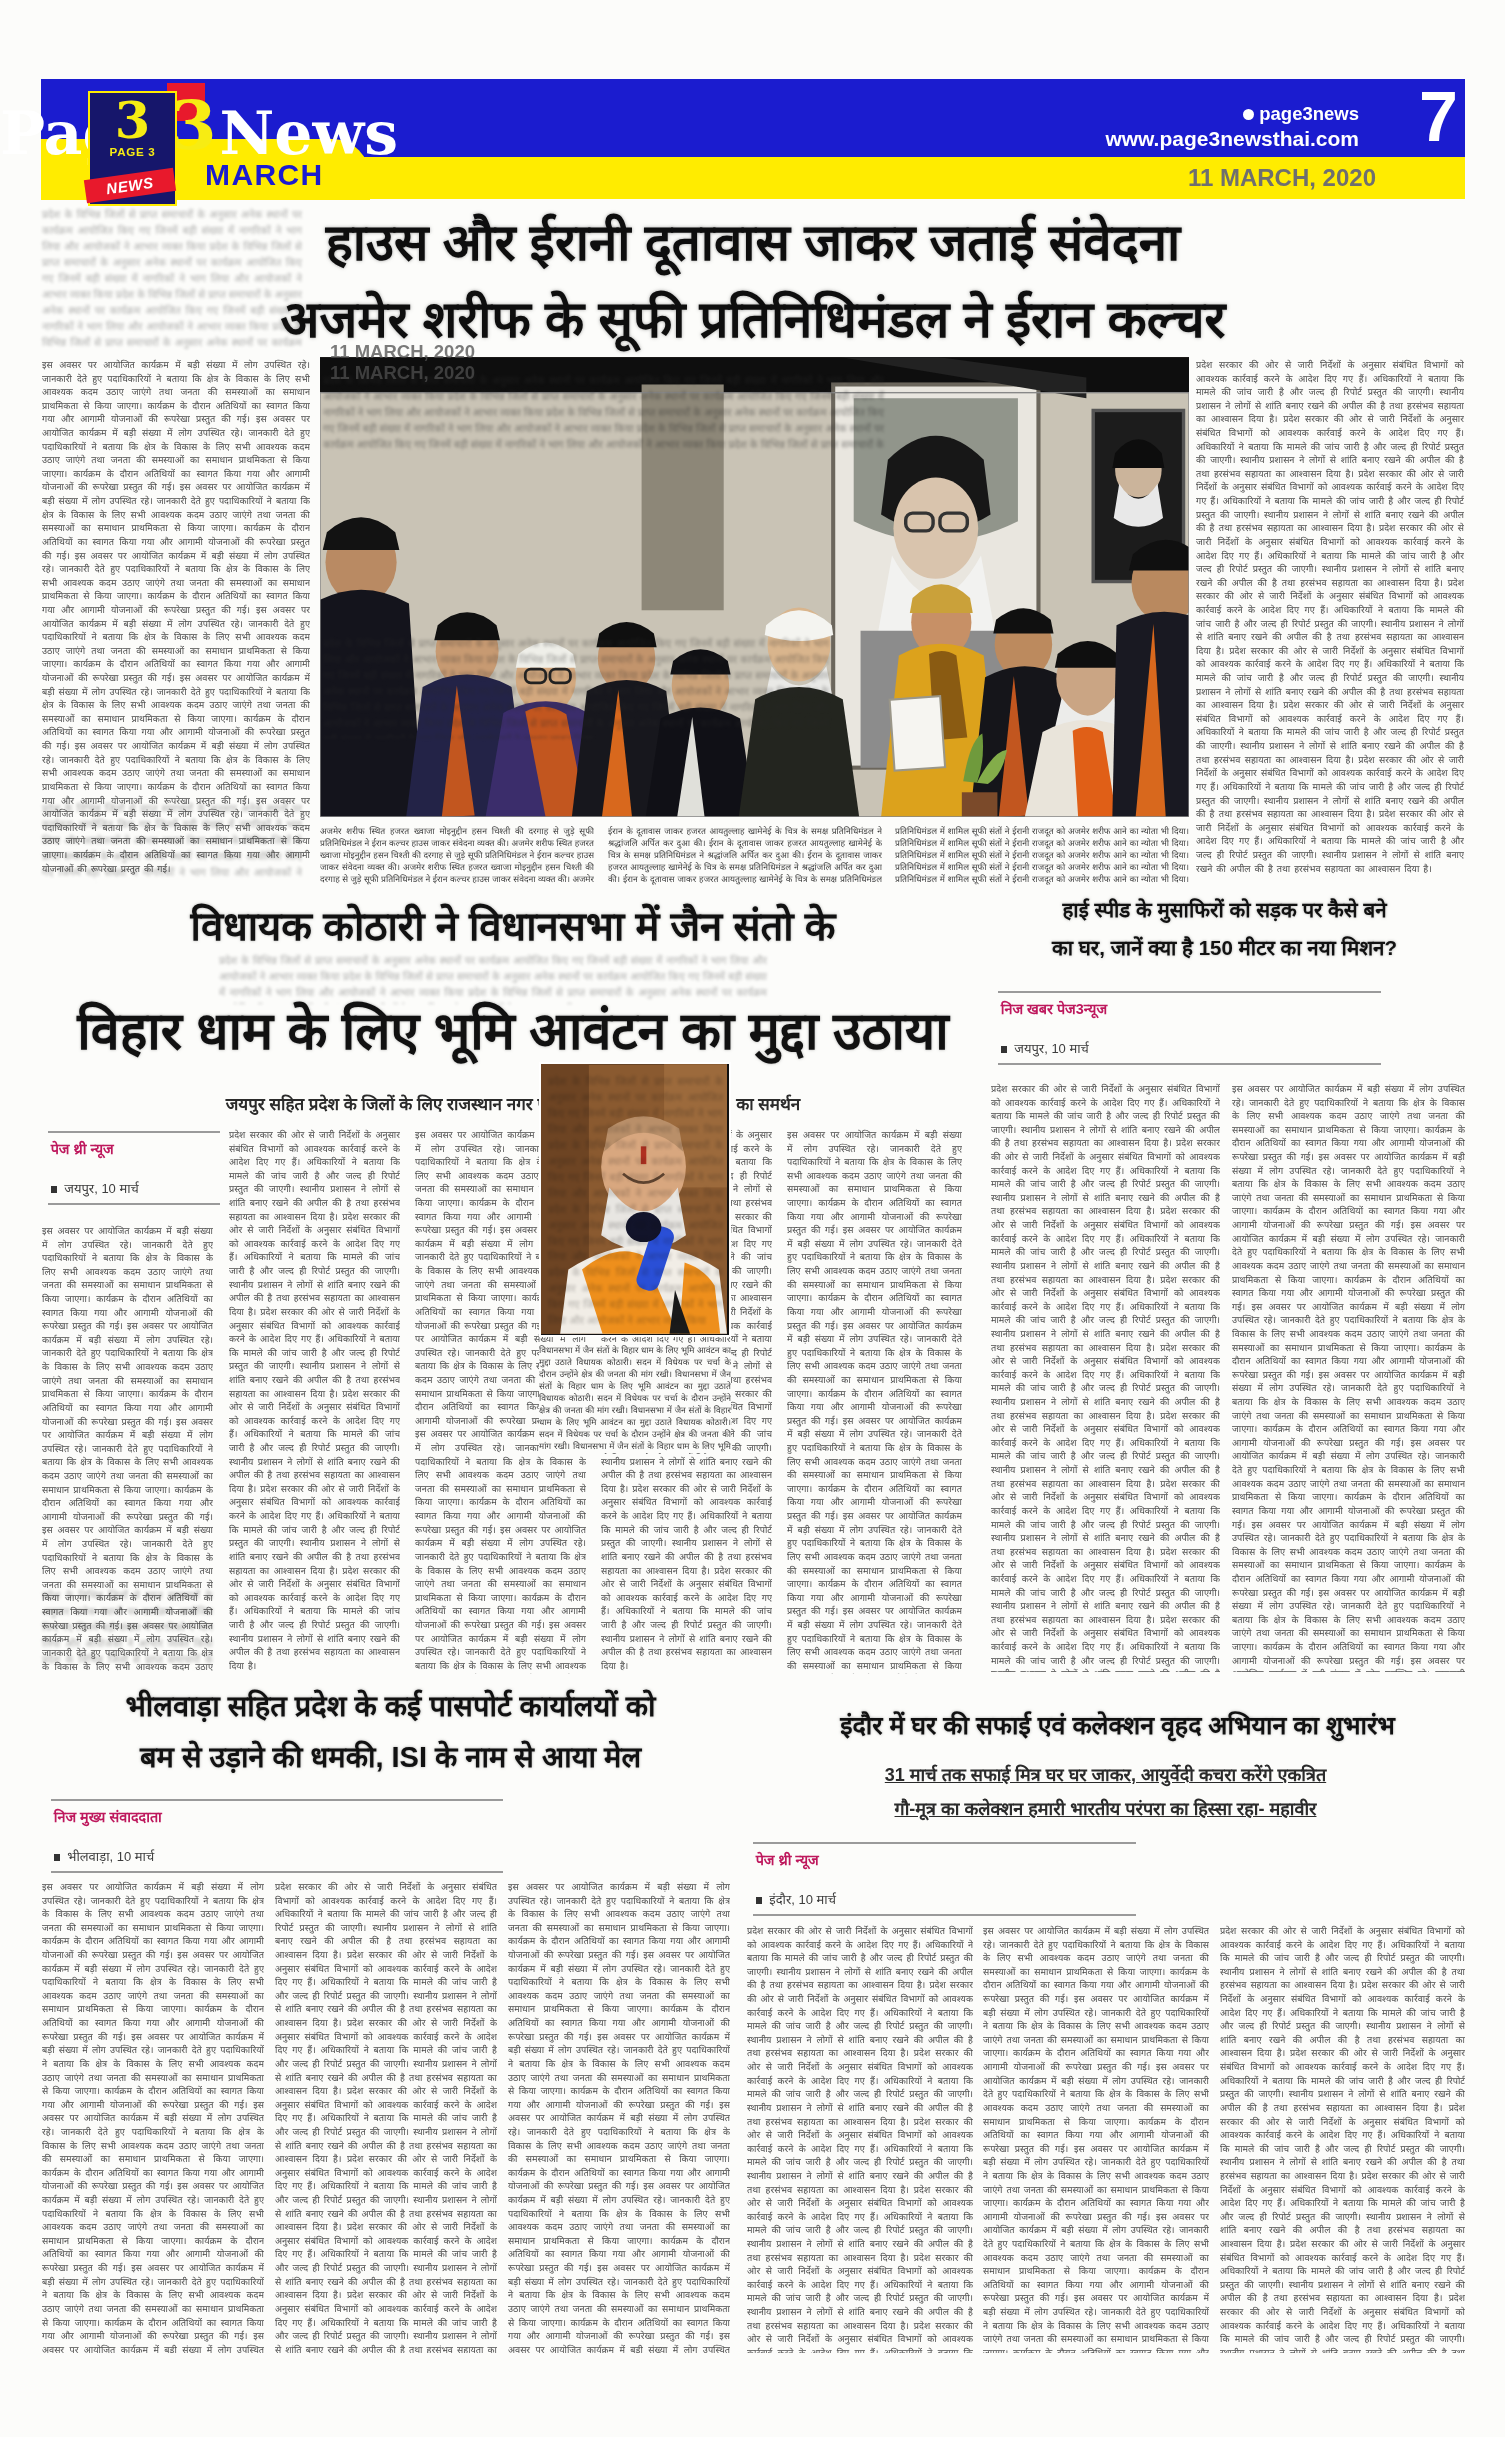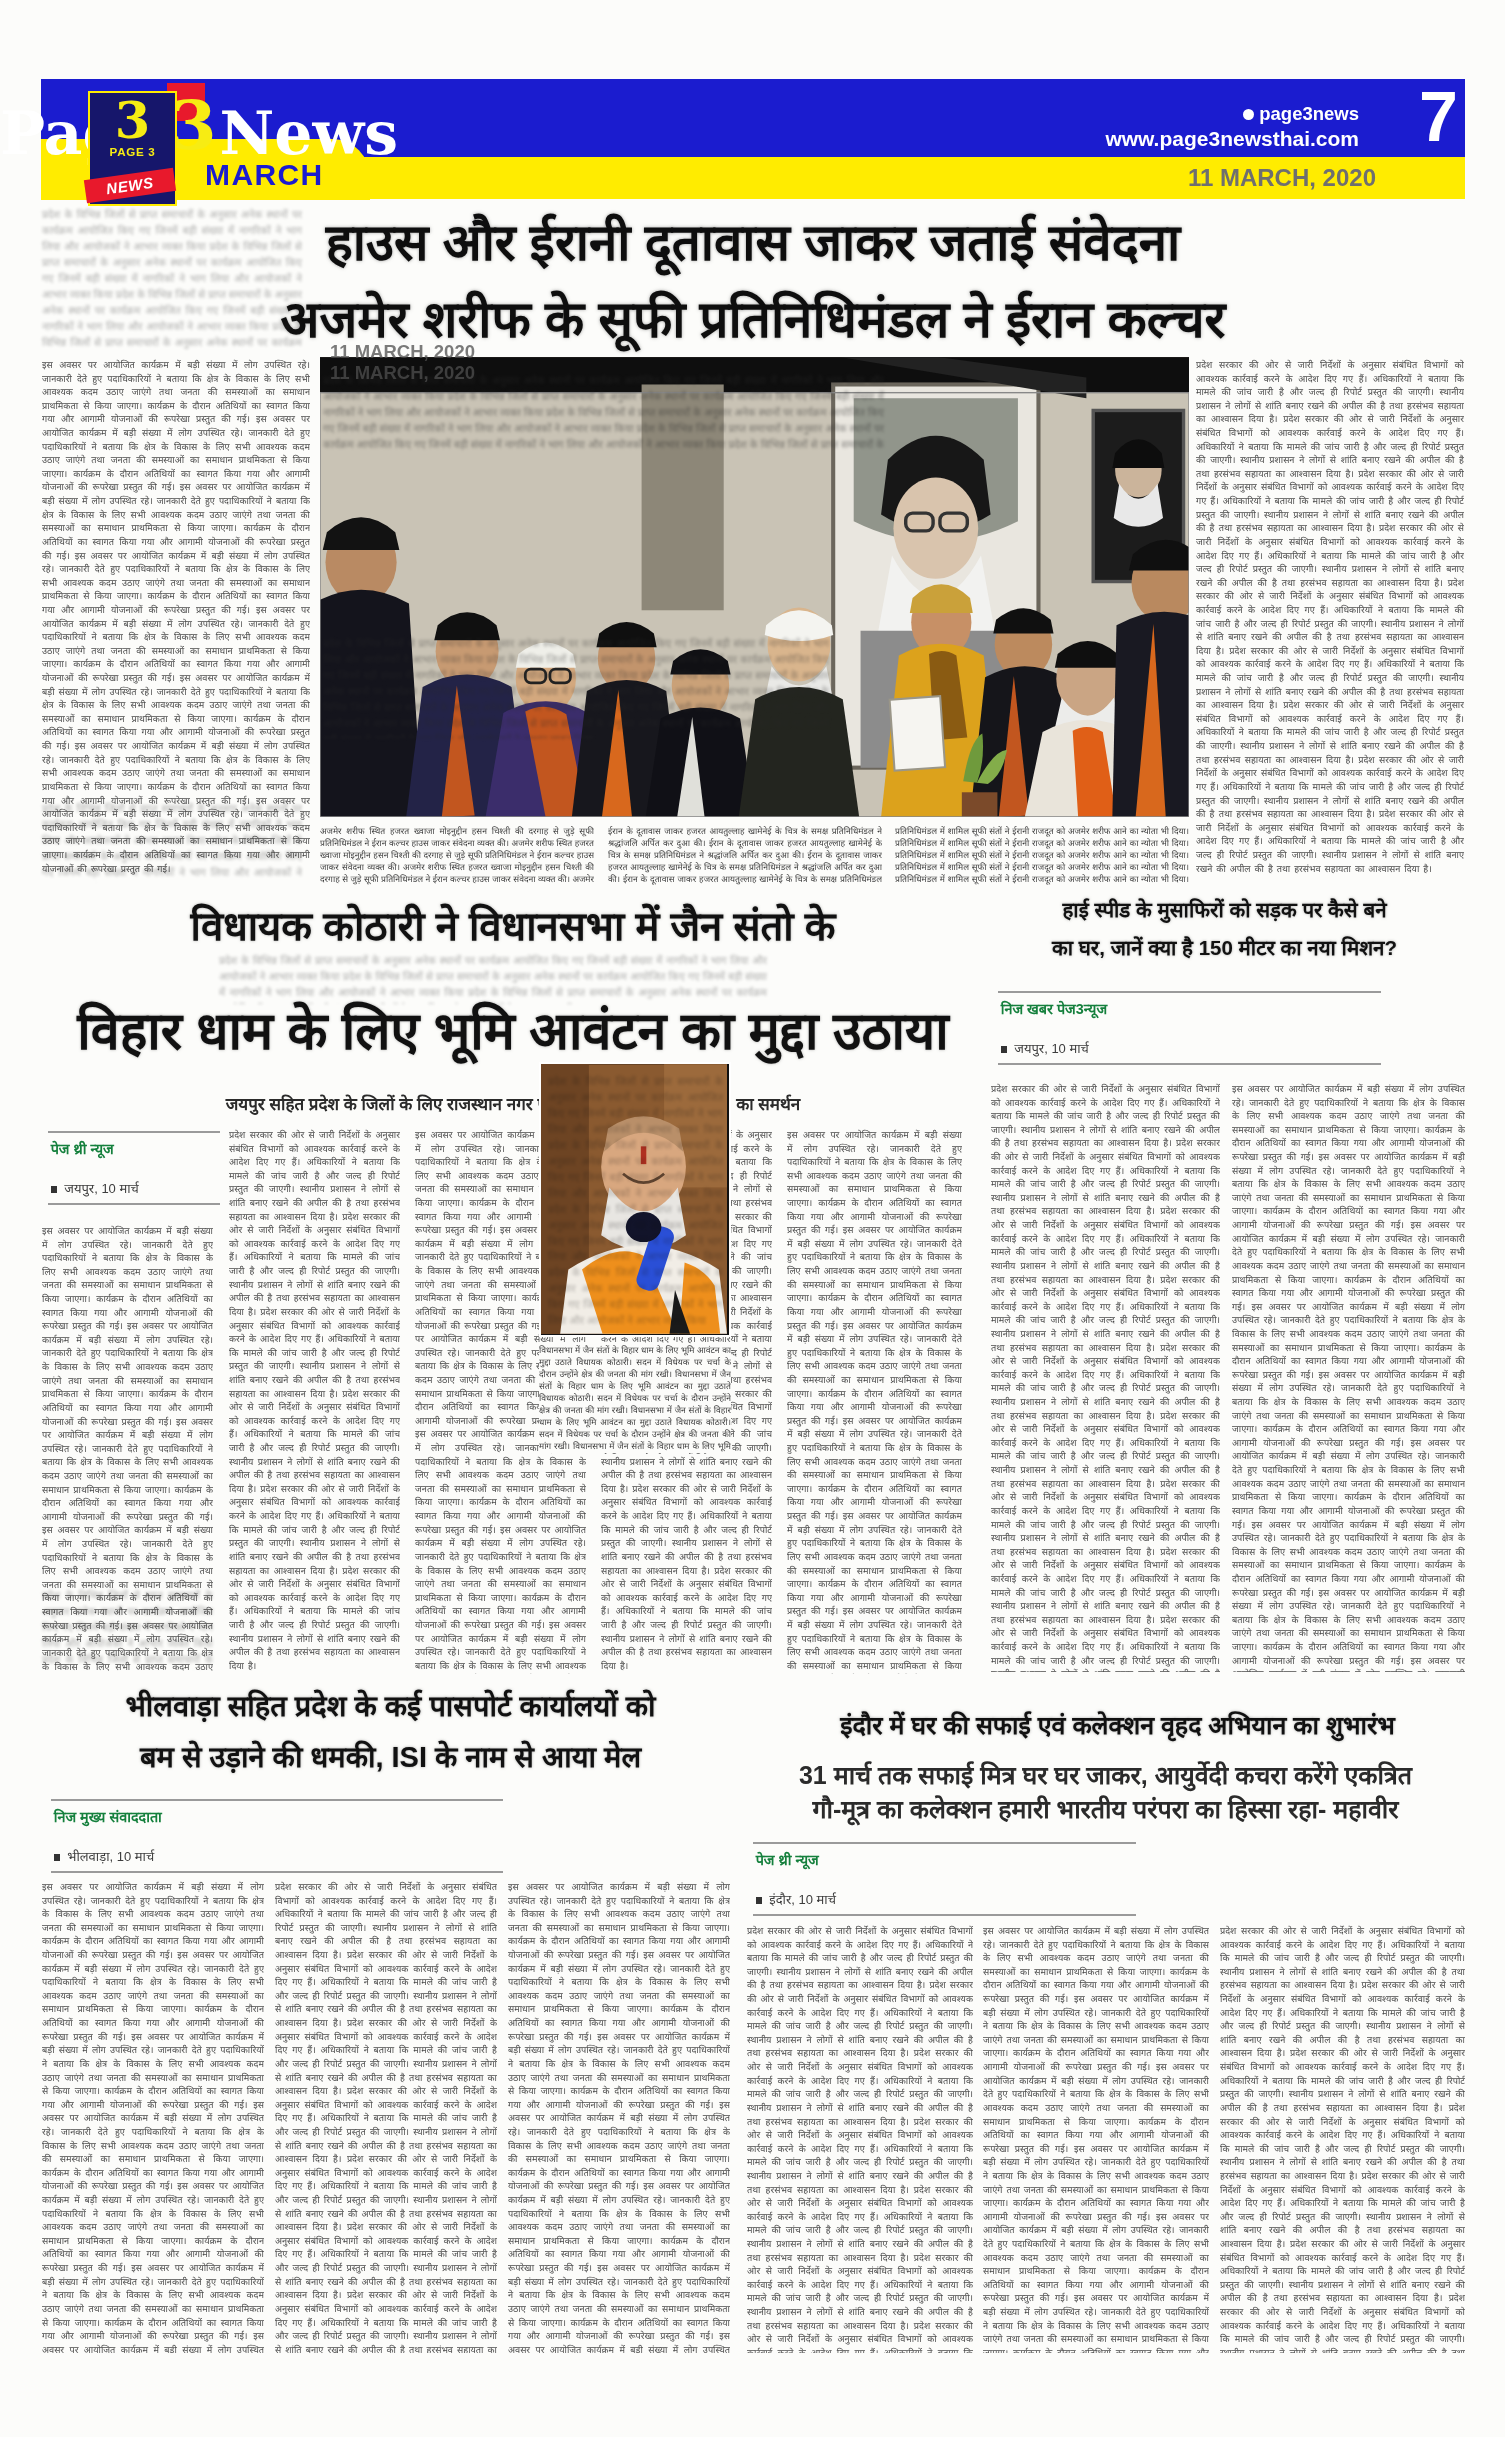--- a/index.html
+++ b/index.html
@@ -36,7 +36,7 @@
        filter:blur(0.5px);word-spacing:1.4px;}
   .cap{position:absolute;font-size:8.6px;line-height:1.4;color:#3c3c3c;text-align:justify;overflow:hidden;filter:blur(0.3px);}
   .byline{position:absolute;border-top:2.7px solid #9a9a9a;border-bottom:2.7px solid #9a9a9a;padding:5.5px 2.7px 6.8px 2.7px;box-sizing:border-box;}
-  .by-name{font-size:14.4px;font-weight:bold;color:#15803d;filter:blur(0.3px);}
+  .by-name{font-size:14.4px;font-weight:bold;color:#be185d;filter:blur(0.3px);}
   .by-date{font-size:13px;color:#3d3d3d;margin-top:21px;filter:blur(0.3px);}
   .dot-s{display:inline-block;width:6.8px;height:6.8px;background:#333;margin-right:6.8px;}
   

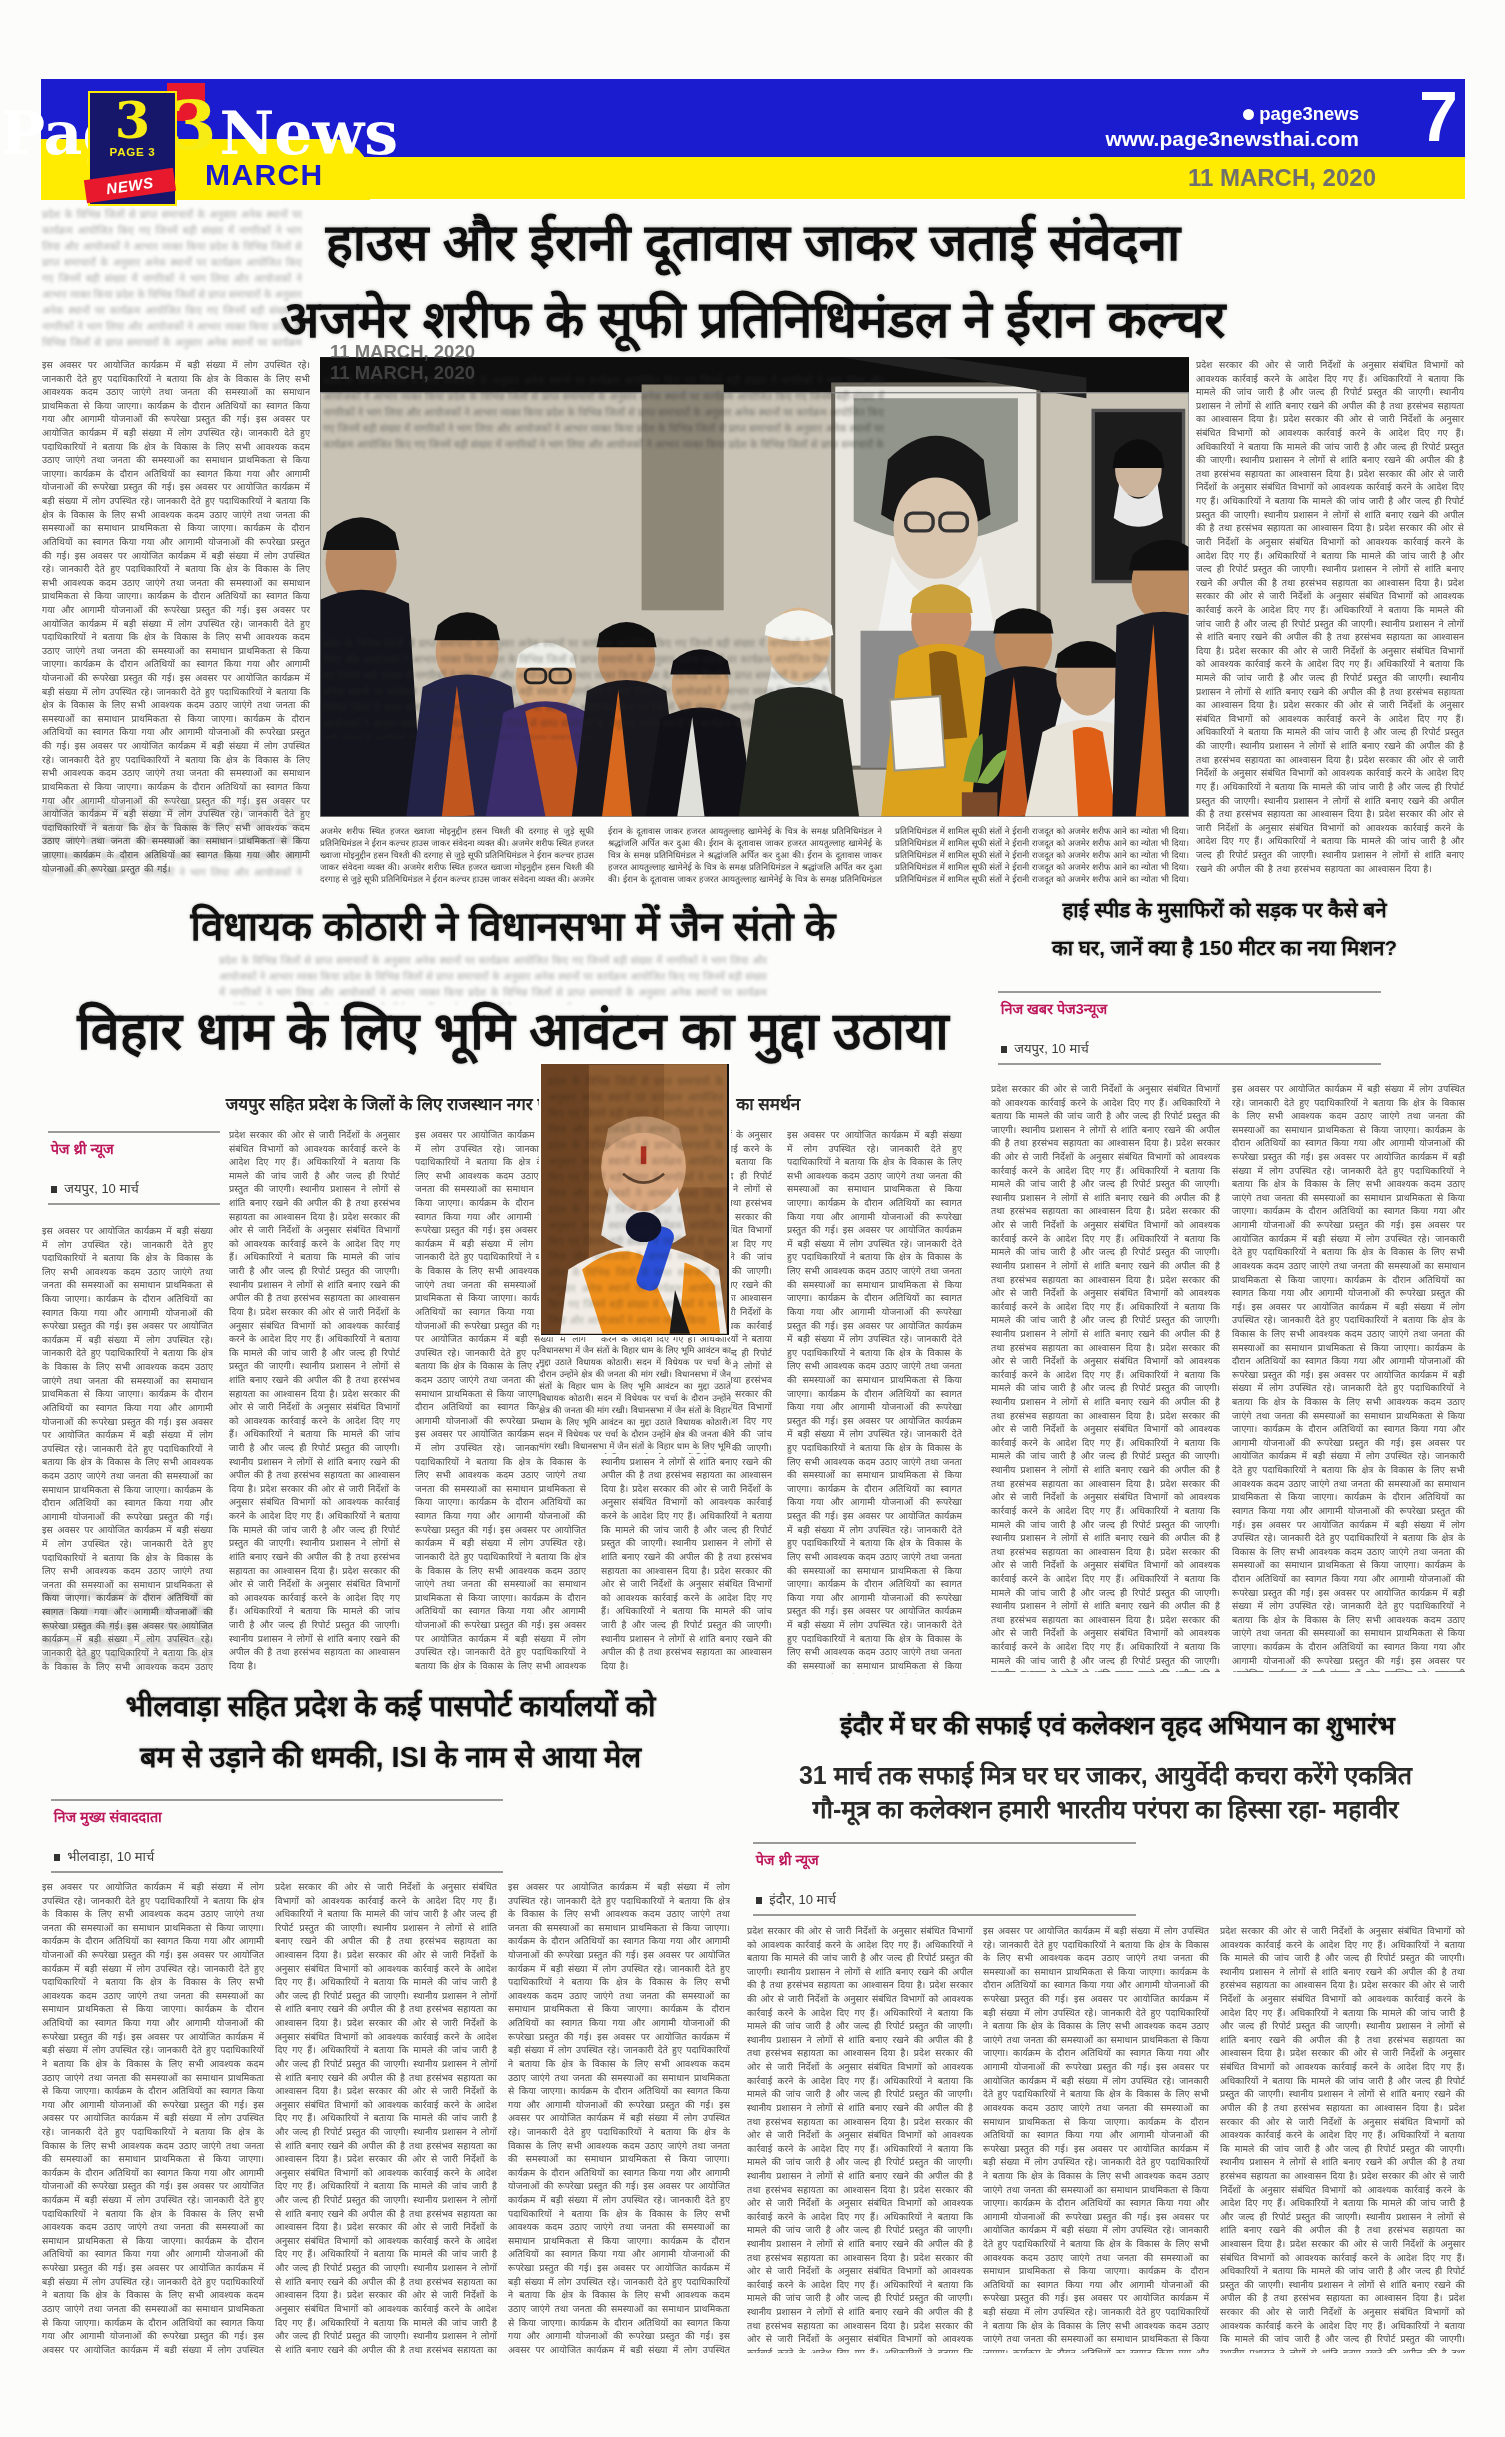--- a/index.html
+++ b/index.html
@@ -249,7 +249,7 @@
   <div class="col fill-repeat" style="left:508px;top:1881px;width:222px;height:472px;">इस अवसर पर आयोजित कार्यक्रम में बड़ी संख्या में लोग उपस्थित रहे। जानकारी देते हुए पदाधिकारियों ने बताया कि क्षेत्र के विकास के लिए सभी आवश्यक कदम उठाए जाएंगे तथा जनता की समस्याओं का समाधान प्राथमिकता से किया जाएगा। कार्यक्रम के दौरान अतिथियों का स्वागत किया गया और आगामी योजनाओं की रूपरेखा प्रस्तुत की गई। इस अवसर पर आयोजित कार्यक्रम में बड़ी संख्या में लोग उपस्थित रहे। जानकारी देते हुए पदाधिकारियों ने बताया कि क्षेत्र के विकास के लिए सभी आवश्यक कदम उठाए जाएंगे तथा जनता की समस्याओं का समाधान प्राथमिकता से किया जाएगा। कार्यक्रम के दौरान अतिथियों का स्वागत किया गया और आगामी योजनाओं की रूपरेखा प्रस्तुत की गई। इस अवसर पर आयोजित कार्यक्रम में बड़ी संख्या में लोग उपस्थित रहे। जानकारी देते हुए पदाधिकारियों ने बताया कि क्षेत्र के विकास के लिए सभी आवश्यक कदम उठाए जाएंगे तथा जनता की समस्याओं का समाधान प्राथमिकता से किया जाएगा। कार्यक्रम के दौरान अतिथियों का स्वागत किया गया और आगामी योजनाओं की रूपरेखा प्रस्तुत की गई। इस अवसर पर आयोजित कार्यक्रम में बड़ी संख्या में लोग उपस्थित रहे। जानकारी देते हुए पदाधिकारियों ने बताया कि क्षेत्र के विकास के लिए सभी आवश्यक कदम उठाए जाएंगे तथा जनता की समस्याओं का समाधान प्राथमिकता से किया जाएगा। कार्यक्रम के दौरान अतिथियों का स्वागत किया गया और आगामी योजनाओं की रूपरेखा प्रस्तुत की गई। इस अवसर पर आयोजित कार्यक्रम में बड़ी संख्या में लोग उपस्थित रहे। जानकारी देते हुए पदाधिकारियों ने बताया कि क्षेत्र के विकास के लिए सभी आवश्यक कदम उठाए जाएंगे तथा जनता की समस्याओं का समाधान प्राथमिकता से किया जाएगा। कार्यक्रम के दौरान अतिथियों का स्वागत किया गया और आगामी योजनाओं की रूपरेखा प्रस्तुत की गई। इस अवसर पर आयोजित कार्यक्रम में बड़ी संख्या में लोग उपस्थित रहे। जानकारी देते हुए पदाधिकारियों ने बताया कि क्षेत्र के विकास के लिए सभी आवश्यक कदम उठाए जाएंगे तथा जनता की समस्याओं का समाधान प्राथमिकता से किया जाएगा। कार्यक्रम के दौरान अतिथियों का स्वागत किया गया और आगामी योजनाओं की रूपरेखा प्रस्तुत की गई। इस अवसर पर आयोजित कार्यक्रम में बड़ी संख्या में लोग उपस्थित रहे। जानकारी देते हुए पदाधिकारियों ने बताया कि क्षेत्र के विकास के लिए सभी आवश्यक कदम उठाए जाएंगे तथा जनता की समस्याओं का समाधान प्राथमिकता से किया जाएगा। कार्यक्रम के दौरान अतिथियों का स्वागत किया गया और आगामी योजनाओं की रूपरेखा प्रस्तुत की गई। </div>
 
   <div class="h2" style="left:758px;top:1706px;width:719px;font-size:25px;line-height:38px;">इंदौर में घर की सफाई एवं कलेक्शन वृहद अभियान का शुभारंभ</div>
-  <div class="subhead" style="left:753px;top:1758px;width:705px;font-size:25px;line-height:34px;">
+  <div class="subhead" style="left:753px;top:1758px;width:705px;font-size:18px;line-height:34px;text-decoration:underline;">
     <div>31 मार्च तक सफाई मित्र घर घर जाकर, आयुर्वेदी कचरा करेंगे एकत्रित</div>
     <div>गौ-मूत्र का कलेक्शन हमारी भारतीय परंपरा का हिस्सा रहा- महावीर</div>
   </div>

